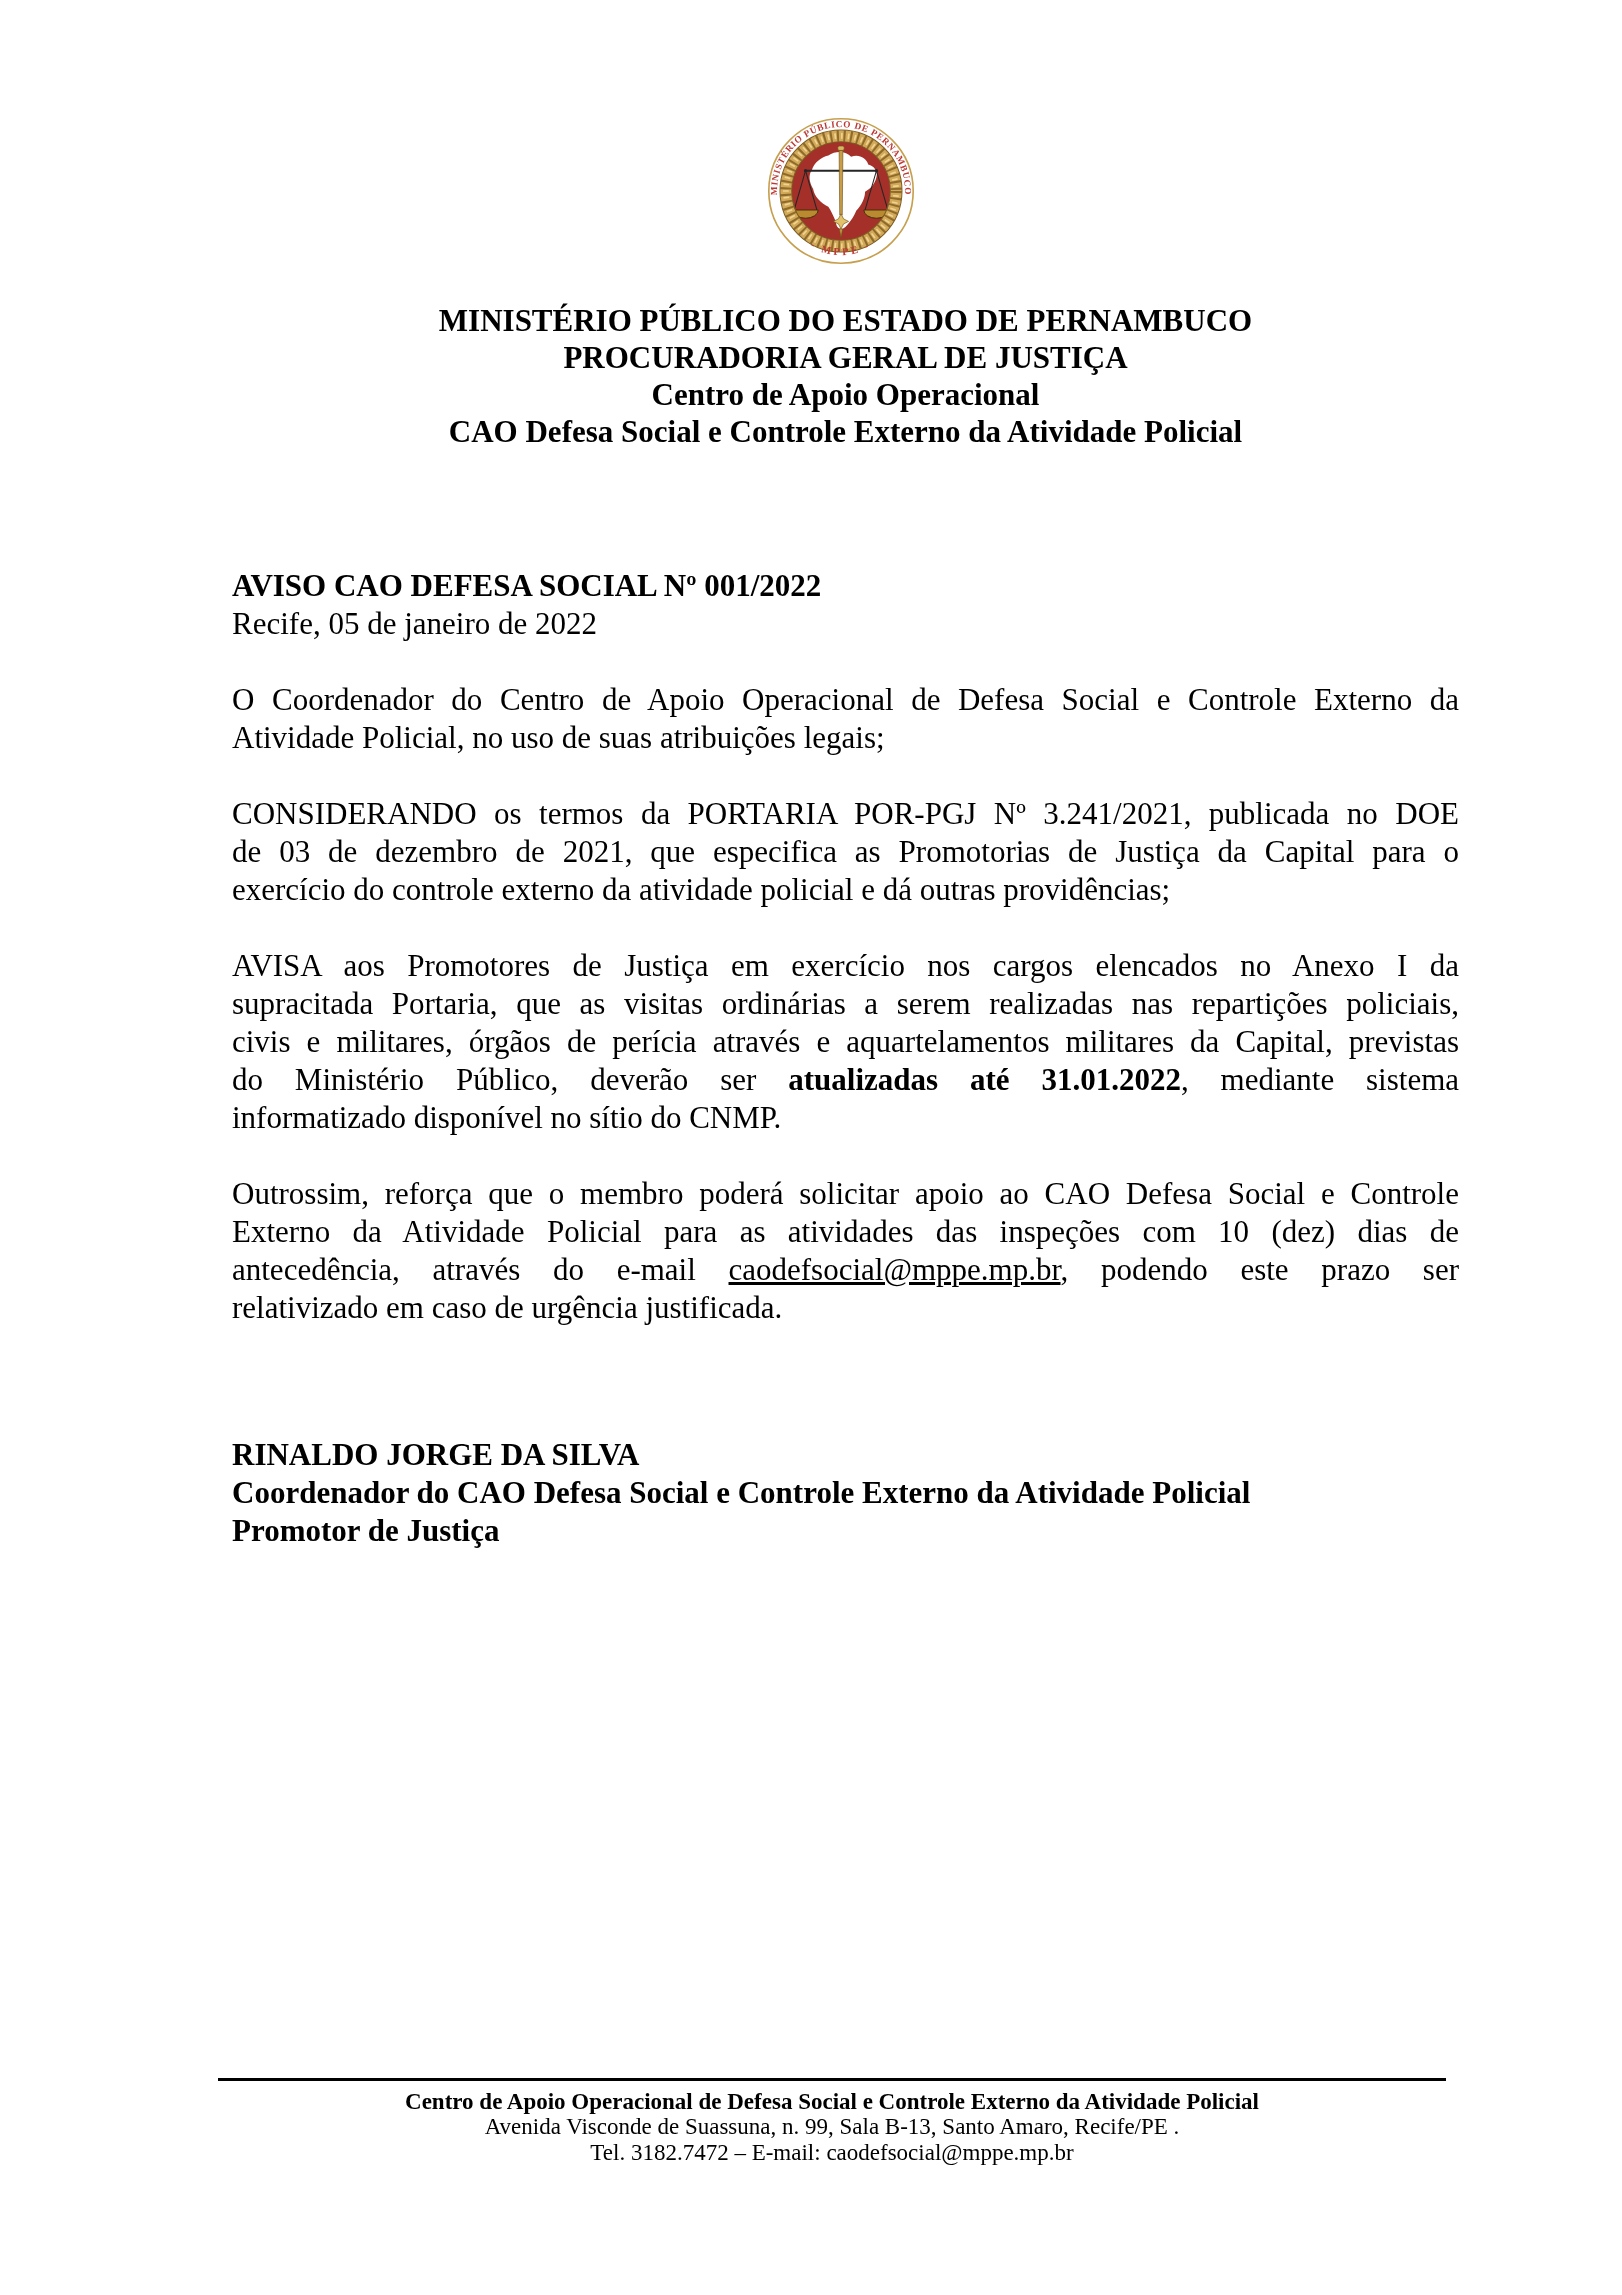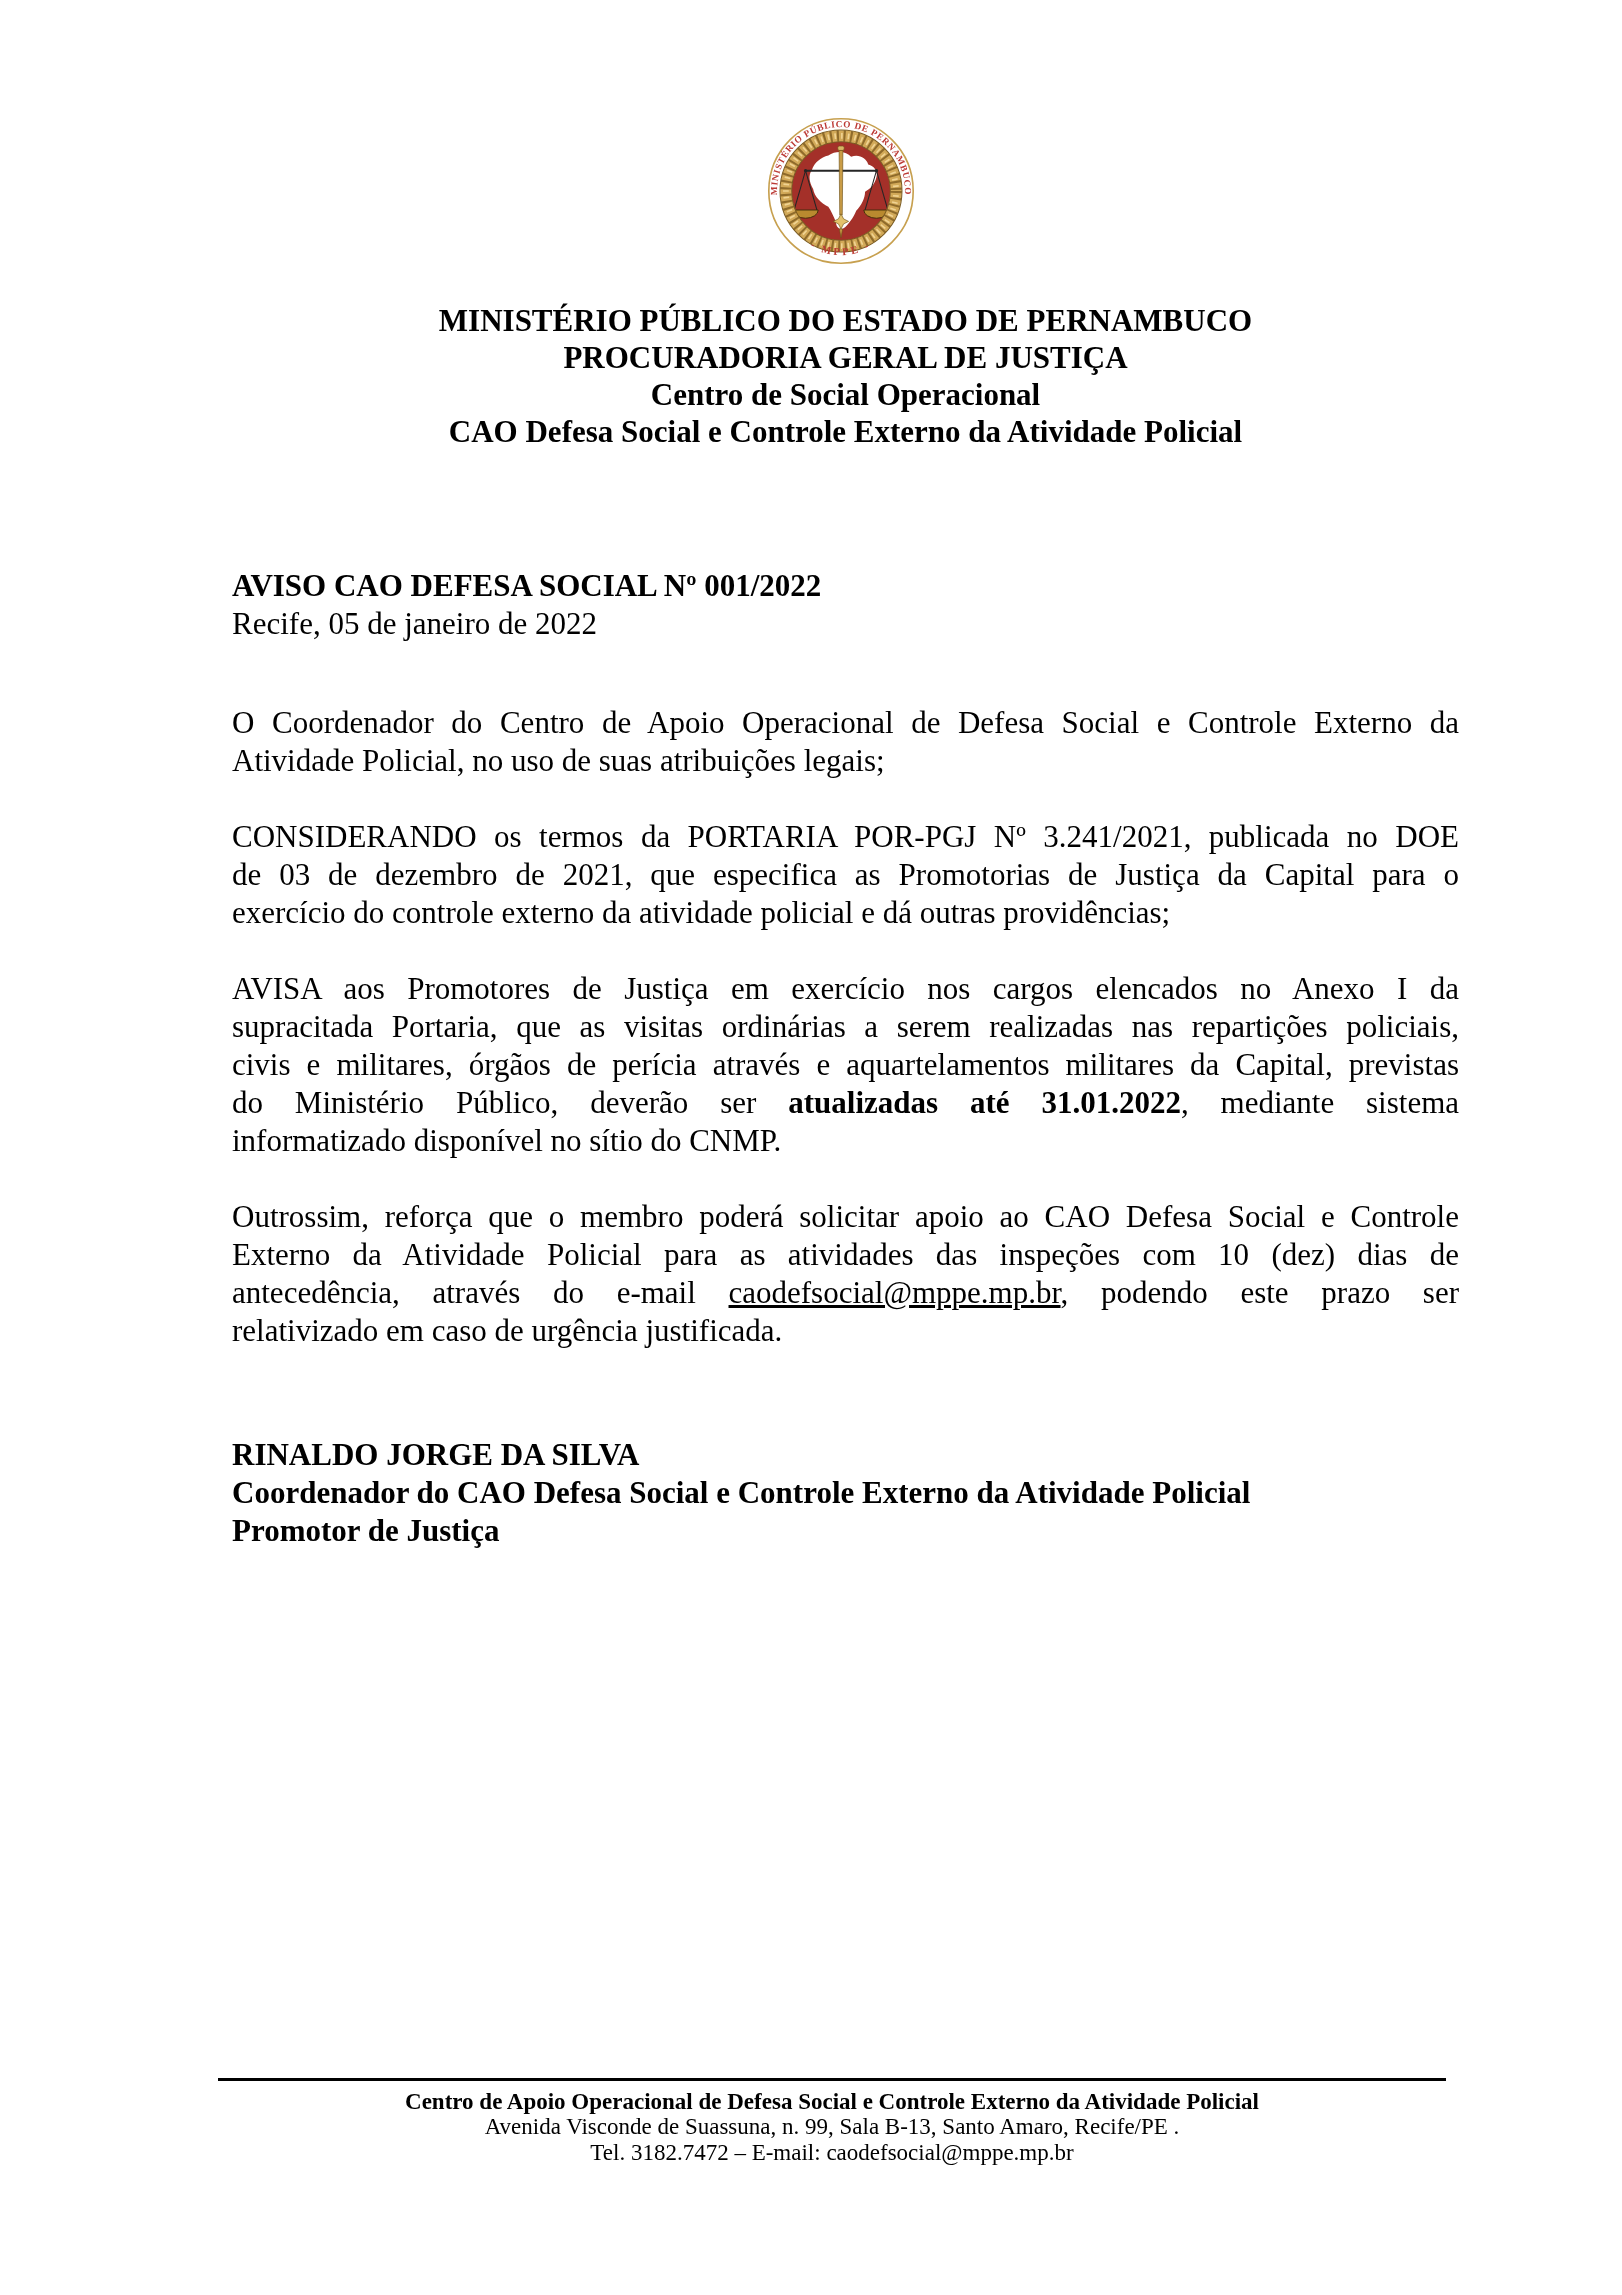--- a/index.html
+++ b/index.html
@@ -132,7 +132,7 @@
   <div class="letterhead">
     <div>MINISTÉRIO PÚBLICO DO ESTADO DE PERNAMBUCO</div>
     <div>PROCURADORIA GERAL DE JUSTIÇA</div>
-    <div>Centro de Social Operacional</div>
+    <div>Centro de Apoio Operacional</div>
     <div>CAO Defesa Social e Controle Externo da Atividade Policial</div>
   </div>
 

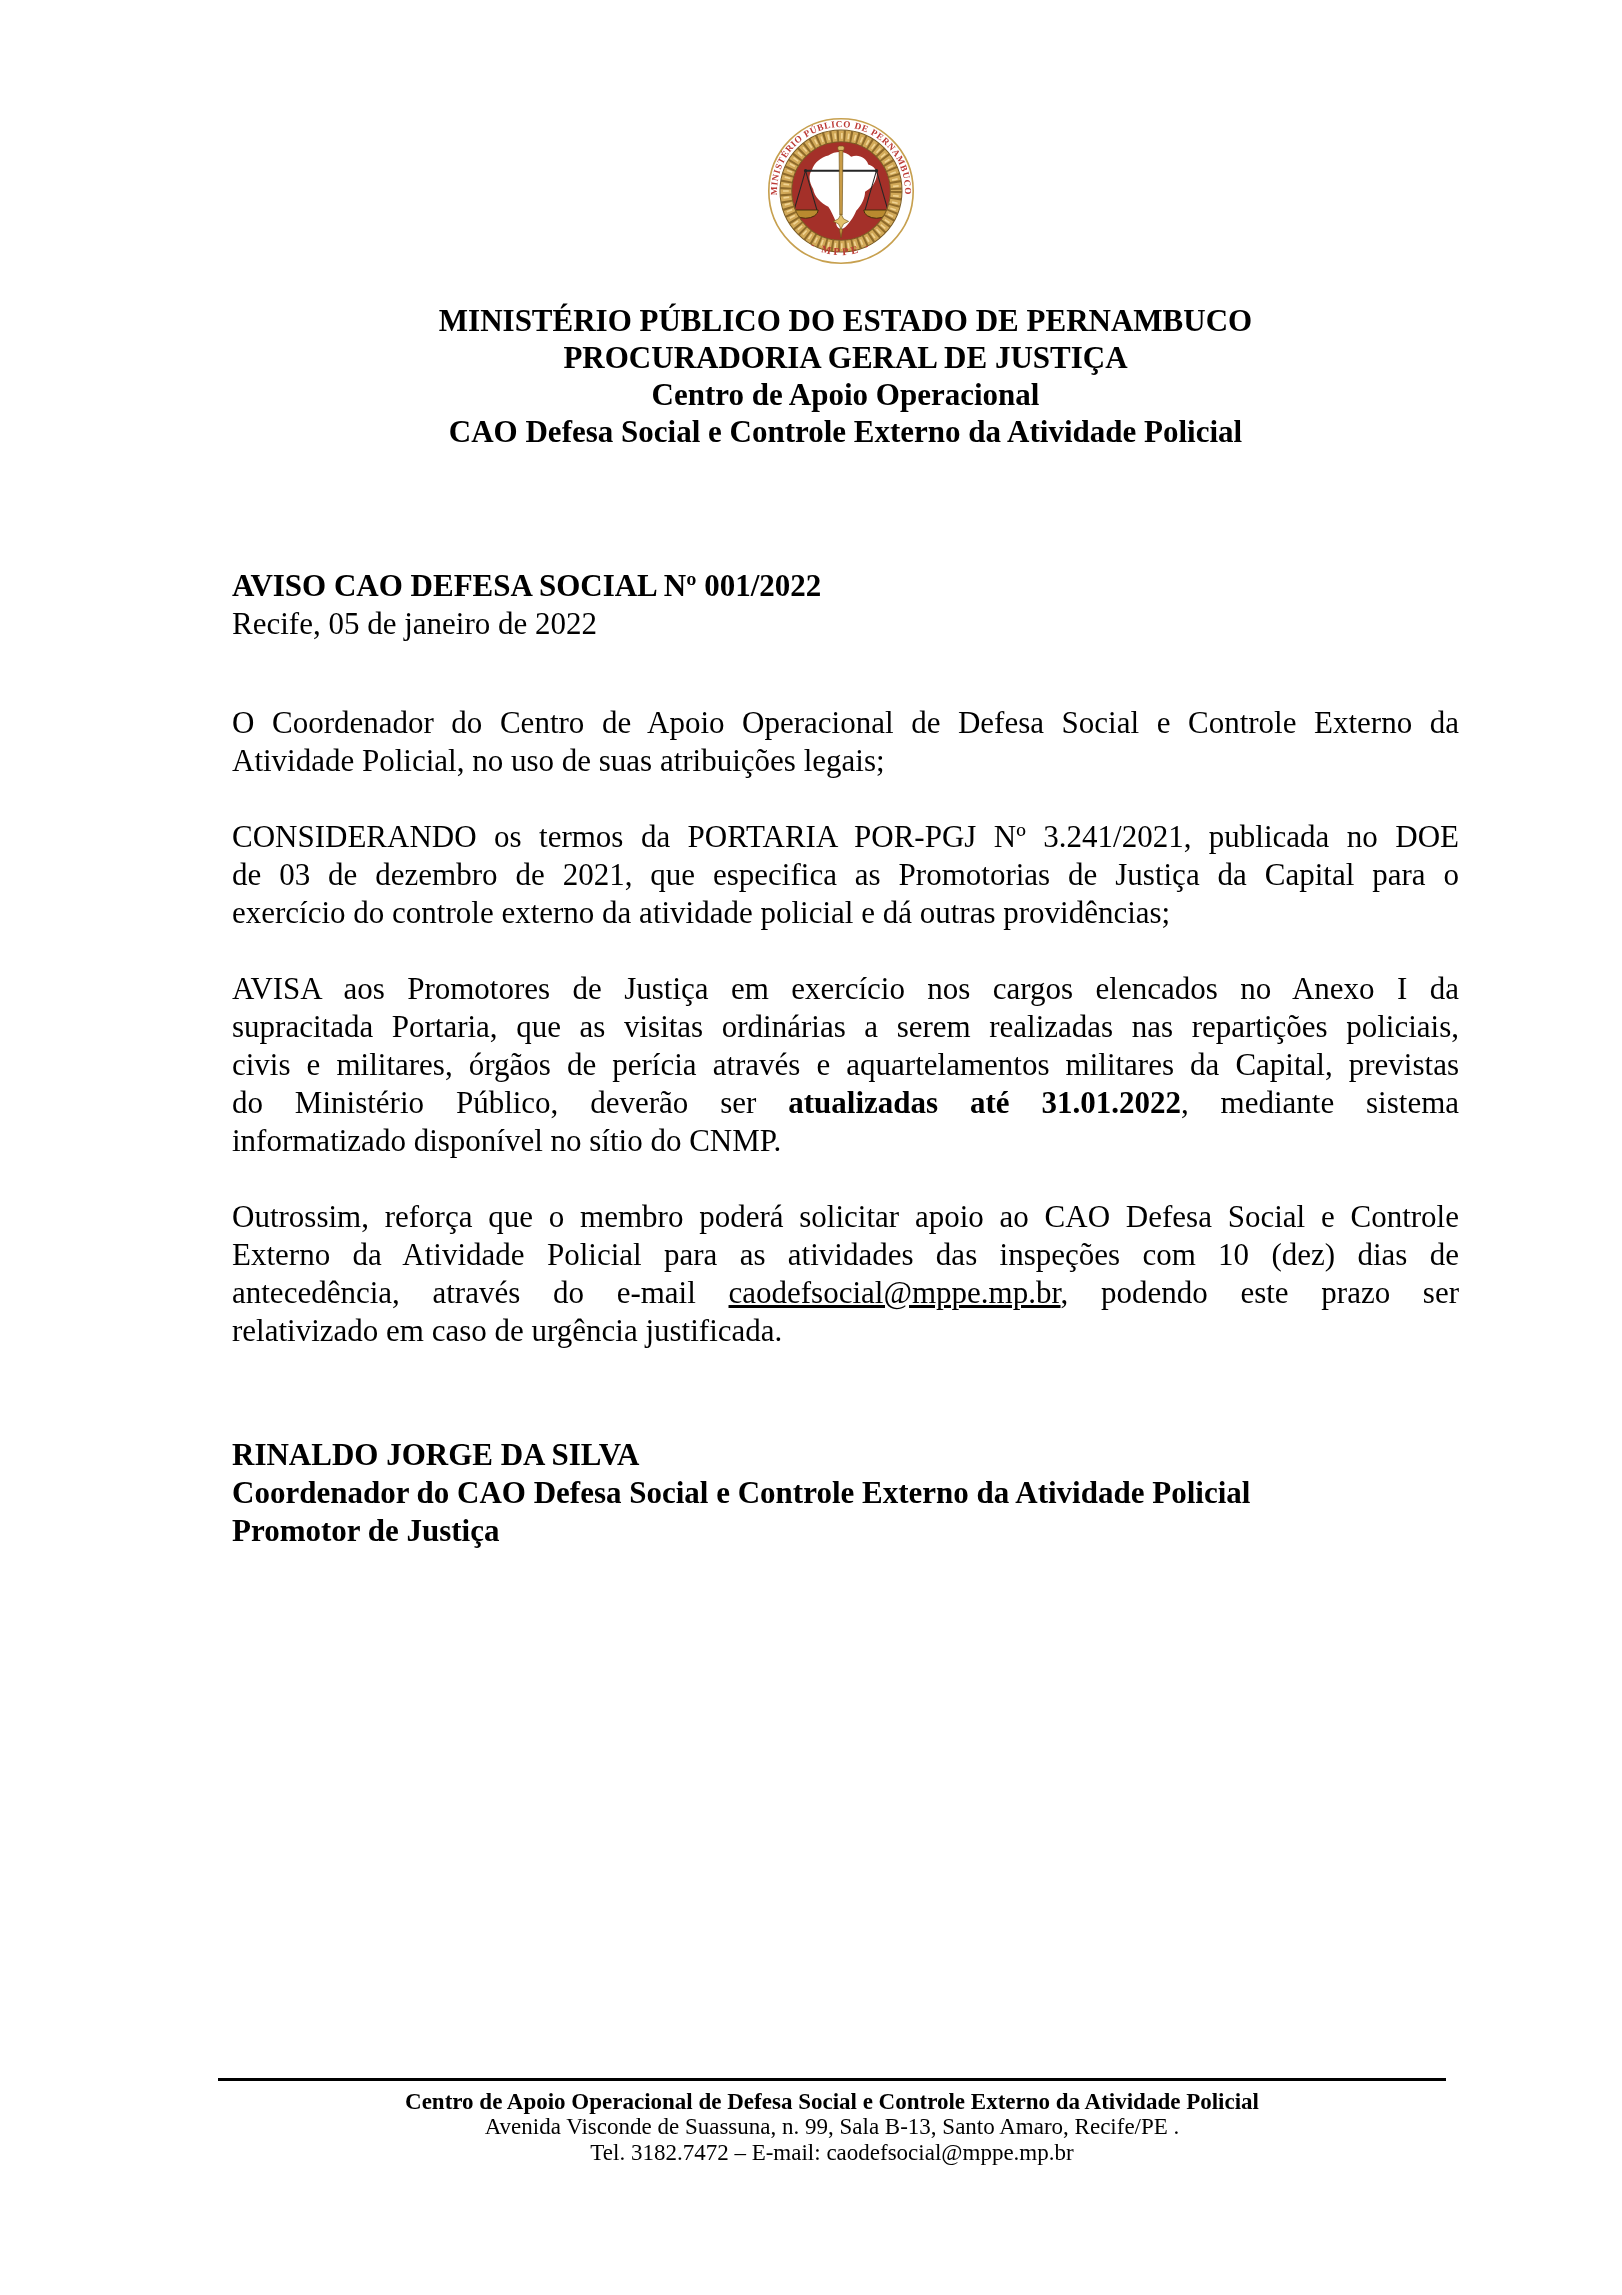--- a/index.html
+++ b/index.html
@@ -47,7 +47,6 @@
     width: 1227px;
     font-size: 31px;
     line-height: 38px;
-    margin-top: 23px;
   }
   .para { margin-bottom: 38px; }
   .jline { text-align: justify; text-align-last: justify; }

